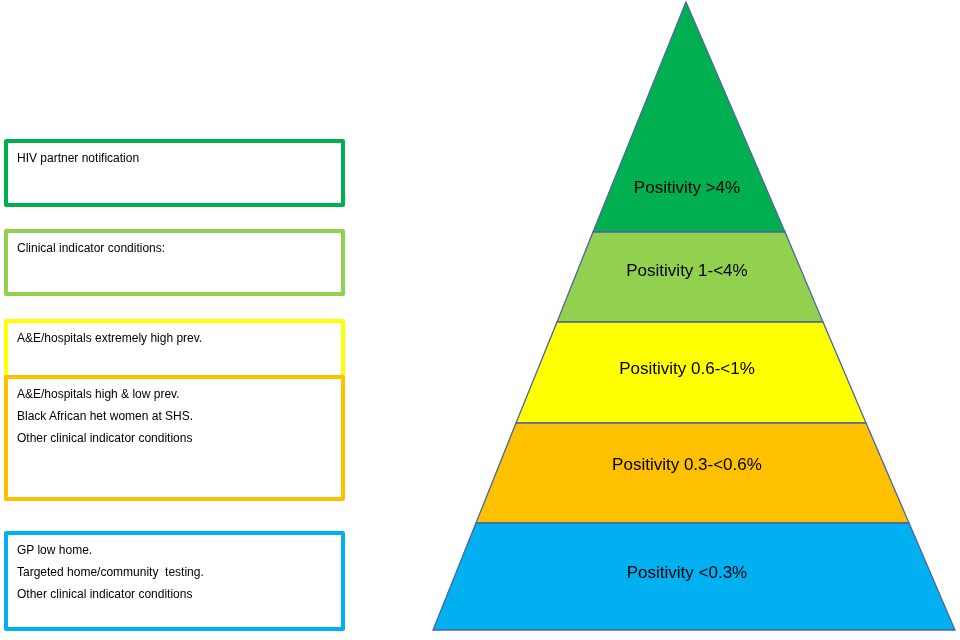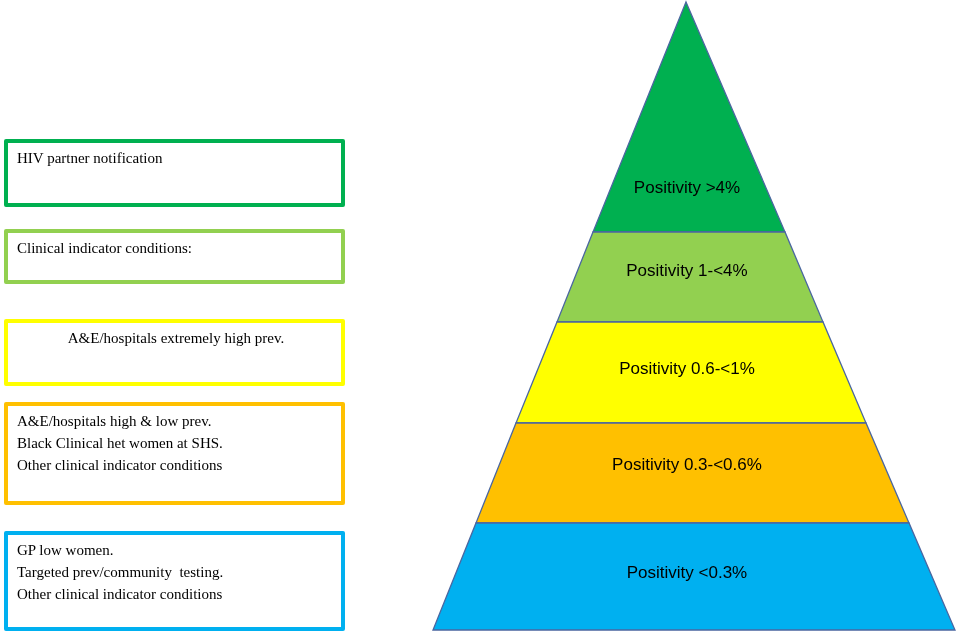--- a/index.html
+++ b/index.html
@@ -22,11 +22,10 @@
     padding: 4px 6px 4px 9px;
   }
   .box-line {
-    font-size: 15px;
+    font-size: 12px;
     line-height: 22px;
     color: #000000;
     white-space: pre-wrap;
-    font-family: Liberation Serif, serif;
   }
   #box-1 { top: 139px; height: 68px; }
   #box-2 { top: 229px; height: 55px; }

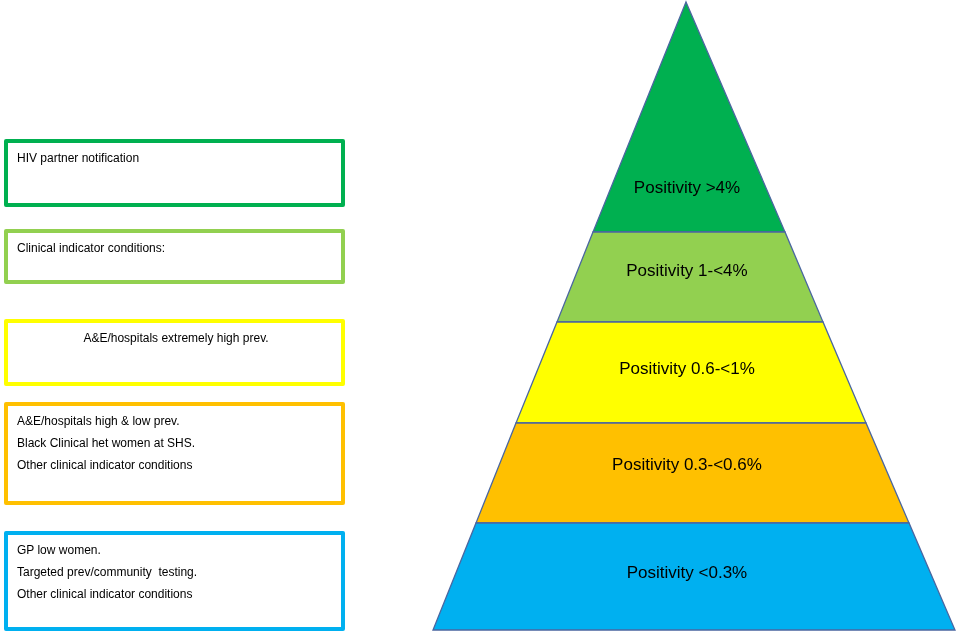--- a/index.html
+++ b/index.html
@@ -28,7 +28,7 @@
     white-space: pre-wrap;
   }
   #box-1 { top: 139px; height: 68px; }
-  #box-2 { top: 229px; height: 55px; }
+  #box-2 { top: 229px; height: 67px; }
   #box-3 { top: 319px; height: 67px; }
   #box-4 { top: 402px; height: 103px; }
   #box-5 { top: 531px; height: 100px; }

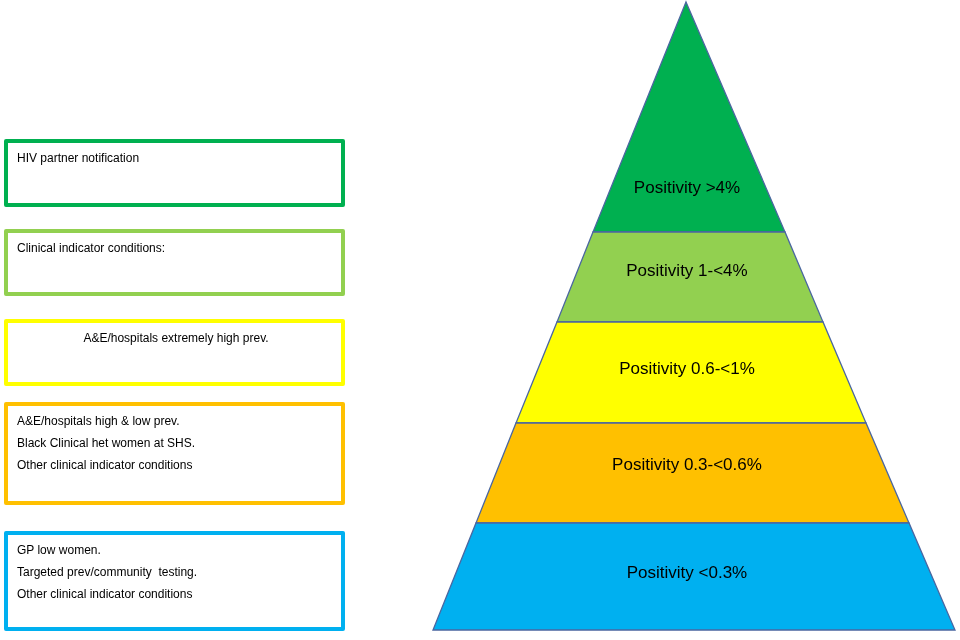--- a/index.html
+++ b/index.html
@@ -52,7 +52,7 @@
     <div class="box-line">Clinical indicator conditions:</div>
   </div>
 
-  <div class="info-box" id="box-3" style="border-color: rgb(255, 255, 0); text-align: center;">
+  <div class="info-box" id="box-3" style="border-color: rgb(255, 255, 0);">
     <div class="box-line">A&amp;E/hospitals extremely high prev.</div>
   </div>
 

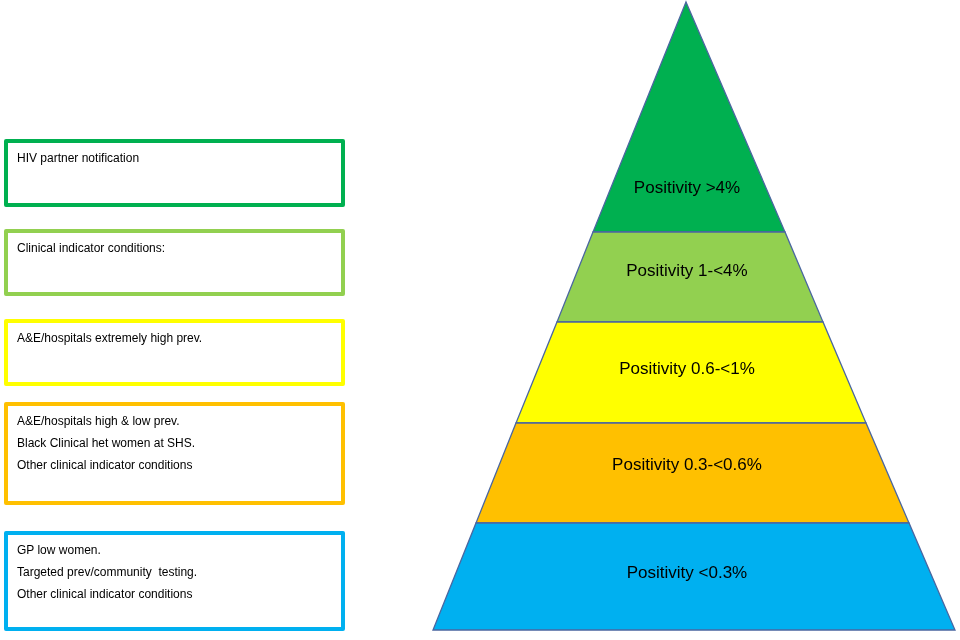--- a/index.html
+++ b/index.html
@@ -30,7 +30,7 @@
   #box-1 { top: 139px; height: 68px; }
   #box-2 { top: 229px; height: 67px; }
   #box-3 { top: 319px; height: 67px; }
-  #box-4 { top: 402px; height: 103px; }
+  #box-4 { top: 375px; height: 126px; }
   #box-5 { top: 531px; height: 100px; }
   #pyramid-svg { position: absolute; left: 0; top: 0; }
   .pyr-label {

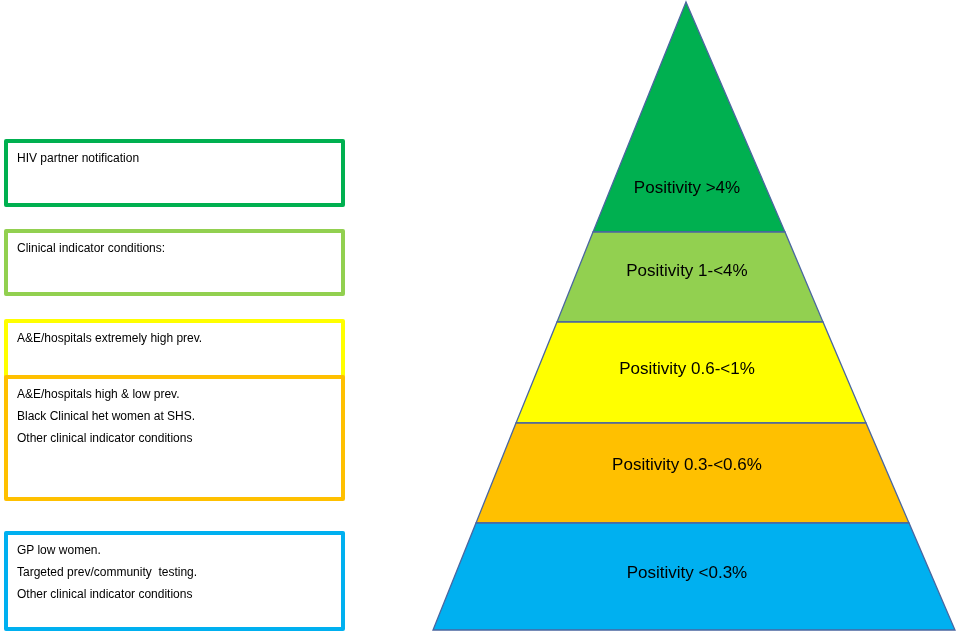--- a/index.html
+++ b/index.html
@@ -58,7 +58,7 @@
 
   <div class="info-box" id="box-4" style="border-color: rgb(255, 192, 0);">
     <div class="box-line">A&amp;E/hospitals high &amp; low prev.</div>
-    <div class="box-line">Black Clinical het women at SHS.</div>
+    <div class="box-line">Black African het women at SHS.</div>
     <div class="box-line">Other clinical indicator conditions</div>
   </div>
 

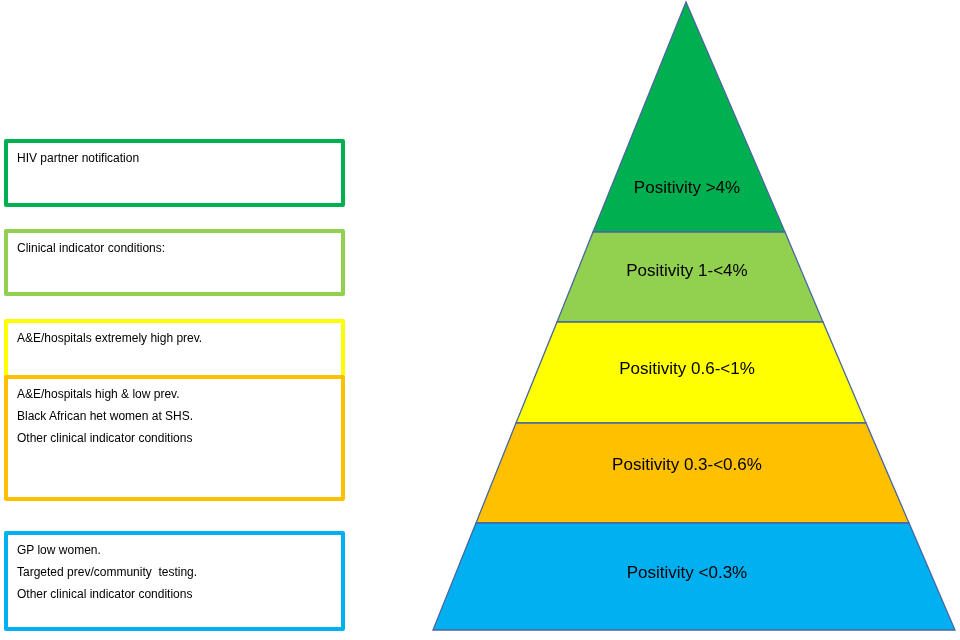--- a/index.html
+++ b/index.html
@@ -63,7 +63,7 @@
   </div>
 
   <div class="info-box" id="box-5" style="border-color: rgb(0, 176, 240);">
-    <div class="box-line">GP low women.</div>
+    <div class="box-line">GP low home.</div>
     <div class="box-line">Targeted prev/community  testing.</div>
     <div class="box-line">Other clinical indicator conditions</div>
   </div>

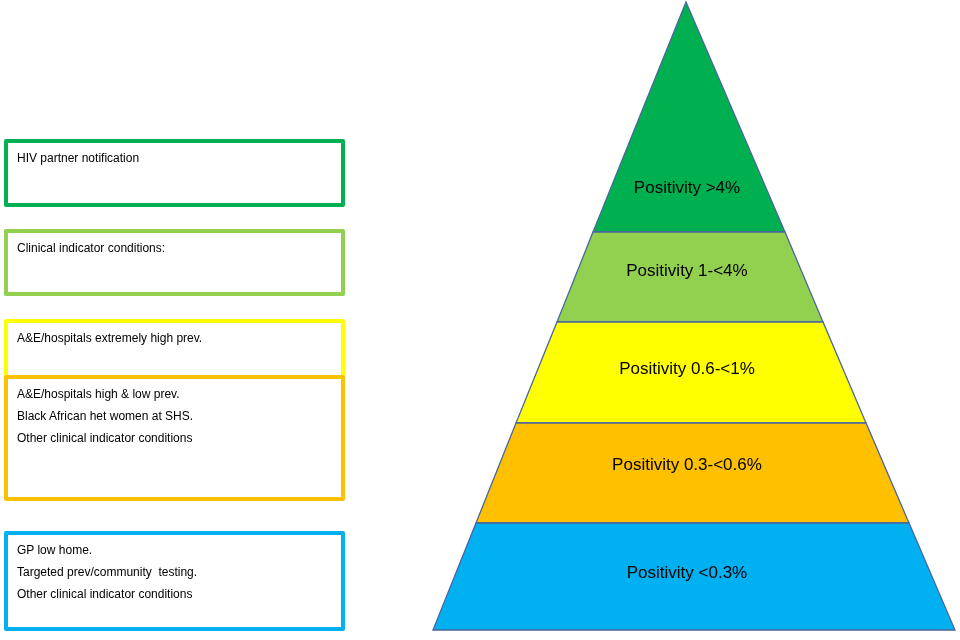--- a/index.html
+++ b/index.html
@@ -64,7 +64,7 @@
 
   <div class="info-box" id="box-5" style="border-color: rgb(0, 176, 240);">
     <div class="box-line">GP low home.</div>
-    <div class="box-line">Targeted prev/community  testing.</div>
+    <div class="box-line">Targeted home/community  testing.</div>
     <div class="box-line">Other clinical indicator conditions</div>
   </div>
 

